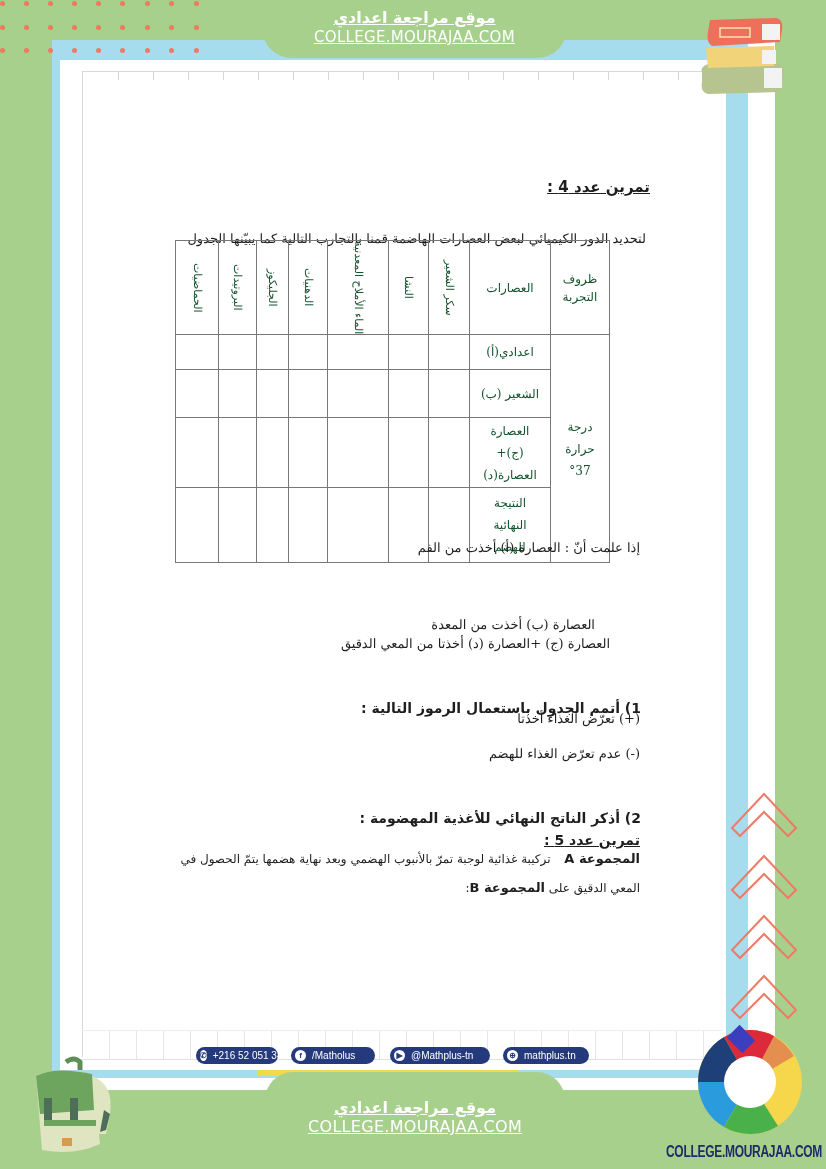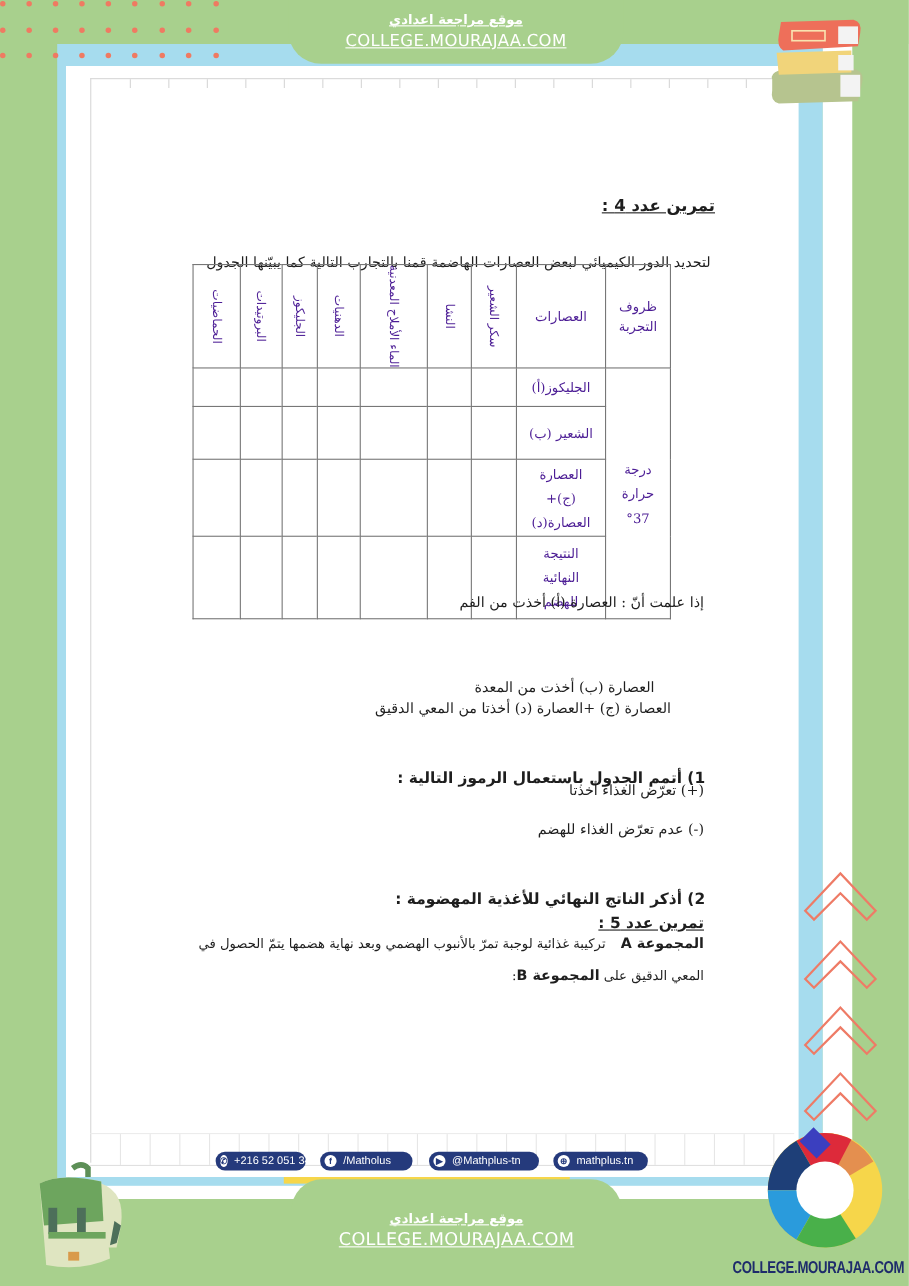--- a/index.html
+++ b/index.html
@@ -21,7 +21,7 @@
 
   
   .banner{position:absolute;background:#a8d08d;color:#fff;text-align:center;}
-  .banner .ar{font-size:12px;font-weight:bold;text-decoration:underline;line-height:20px;font-family:"DejaVu Sans",sans-serif;}
+  .banner .ar{font-size:16px;font-weight:bold;text-decoration:underline;line-height:20px;font-family:"DejaVu Sans",sans-serif;}
   .banner .en{font-size:15px;text-decoration:underline;line-height:18px;font-family:"DejaVu Sans",sans-serif;letter-spacing:0.3px;}
   .top-banner{left:262px;top:0;width:305px;height:58px;border-radius:0 0 30px 30px;padding-top:8px;box-sizing:border-box;}
   .bottom-banner{left:265px;top:1072px;width:300px;height:97px;border-radius:28px 28px 0 0;padding-top:26px;box-sizing:border-box;}

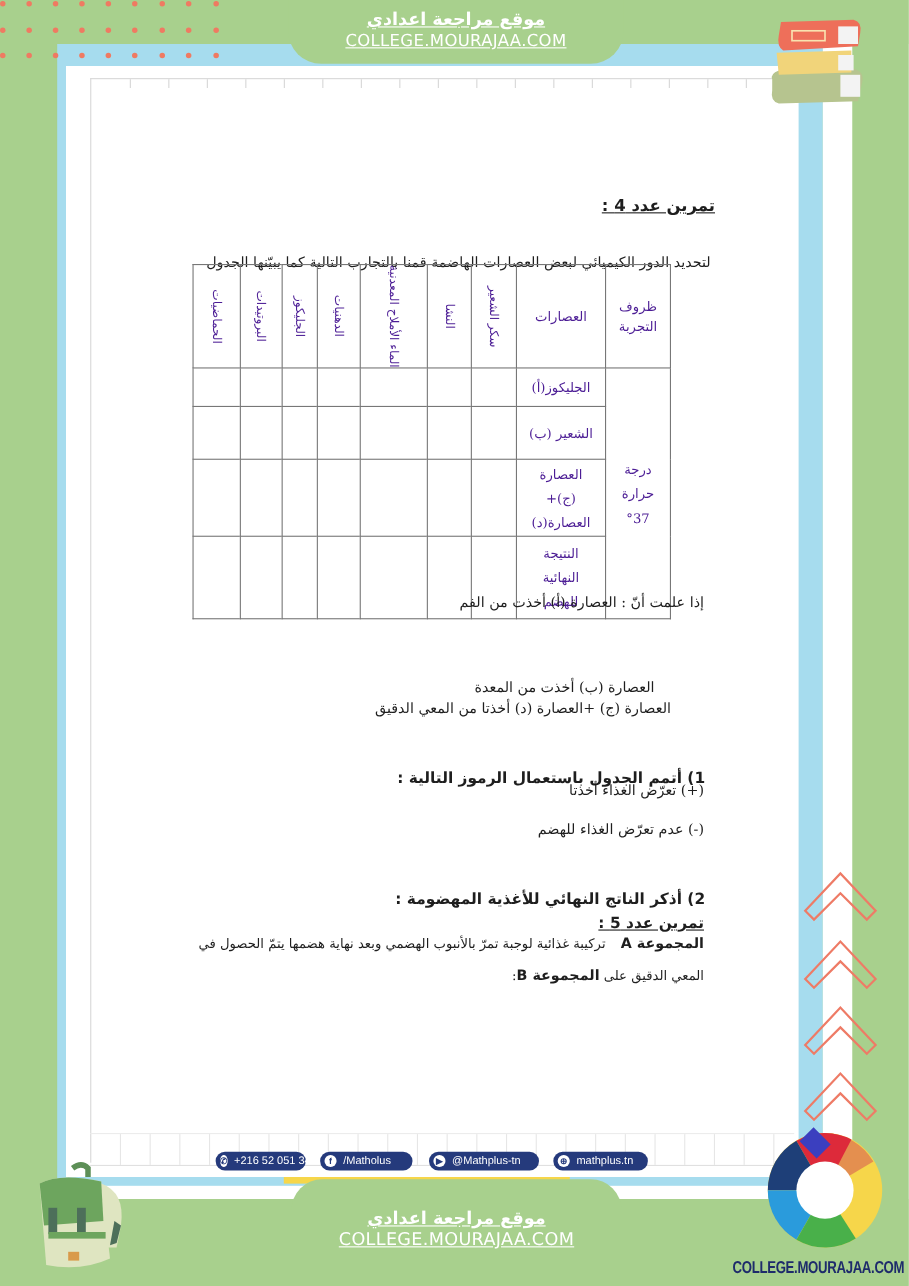--- a/index.html
+++ b/index.html
@@ -34,7 +34,7 @@
   .b{font-weight:bold;font-family:"DejaVu Sans",sans-serif;margin-top:29px;}
 
   
-  table.t{position:absolute;left:175px;top:240px;border-collapse:collapse;direction:rtl;font-family:"DejaVu Serif",serif;color:#4c1d95;}
+  table.t{position:absolute;left:175px;top:240px;border-collapse:collapse;direction:rtl;font-family:"DejaVu Serif",serif;color:#14532d;}
   table.t td,table.t th{border:1px solid #777;padding:0;text-align:center;vertical-align:middle;font-weight:normal;}
   .vt{writing-mode:vertical-rl;font-size:11px;line-height:13px;margin:auto;white-space:pre-line;}
   .cell-txt{font-size:12px;line-height:22px;}

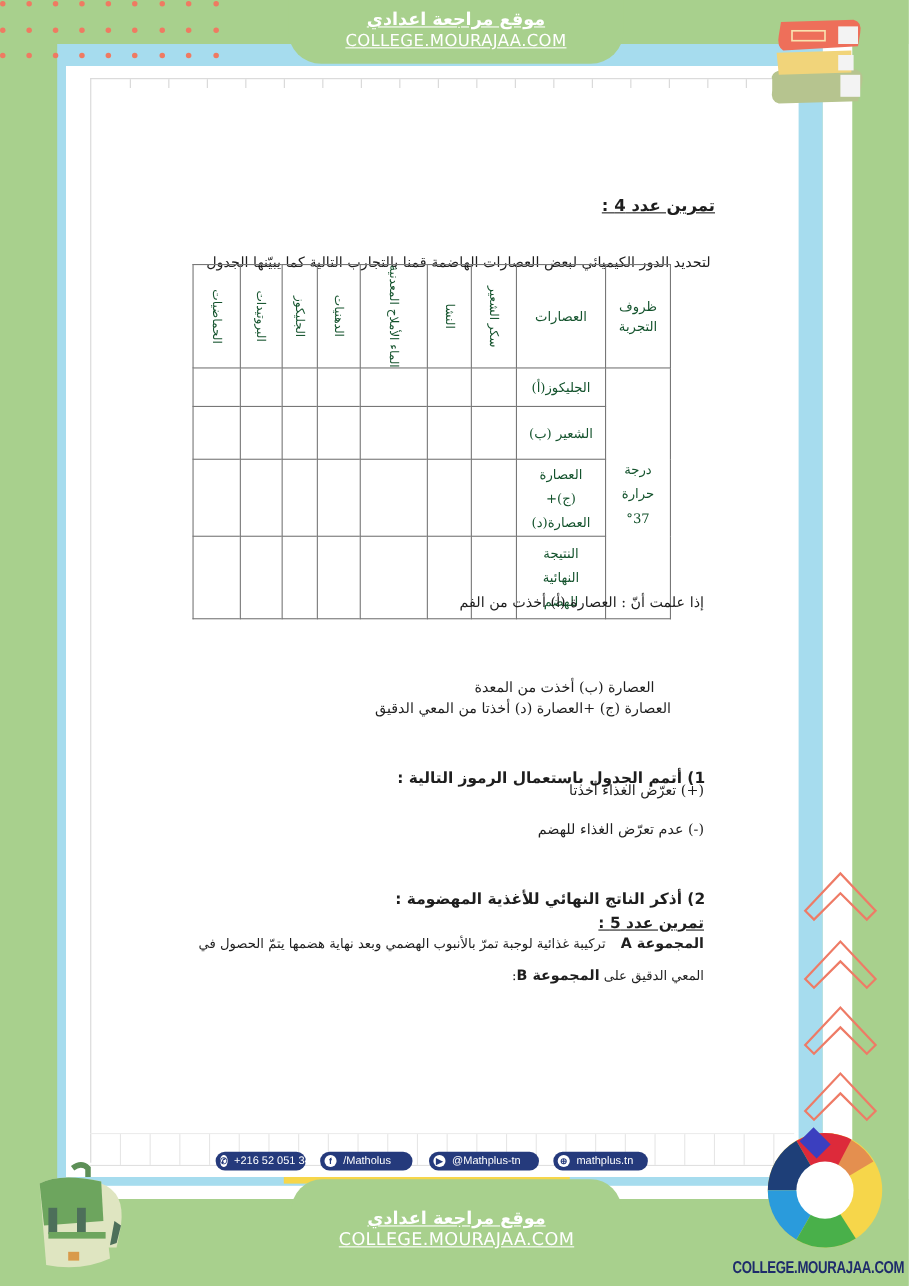--- a/index.html
+++ b/index.html
@@ -187,7 +187,7 @@
           <div class="cell-txt" style="width:40px;margin:auto">درجة حرارة 37°</div>
         </td>
     <td>
-          <div class="cell-txt">الجليكوز(أ)</div>
+          <div class="cell-txt">اعدادي(أ)</div>
         </td>
     <td></td>
         <td></td>

